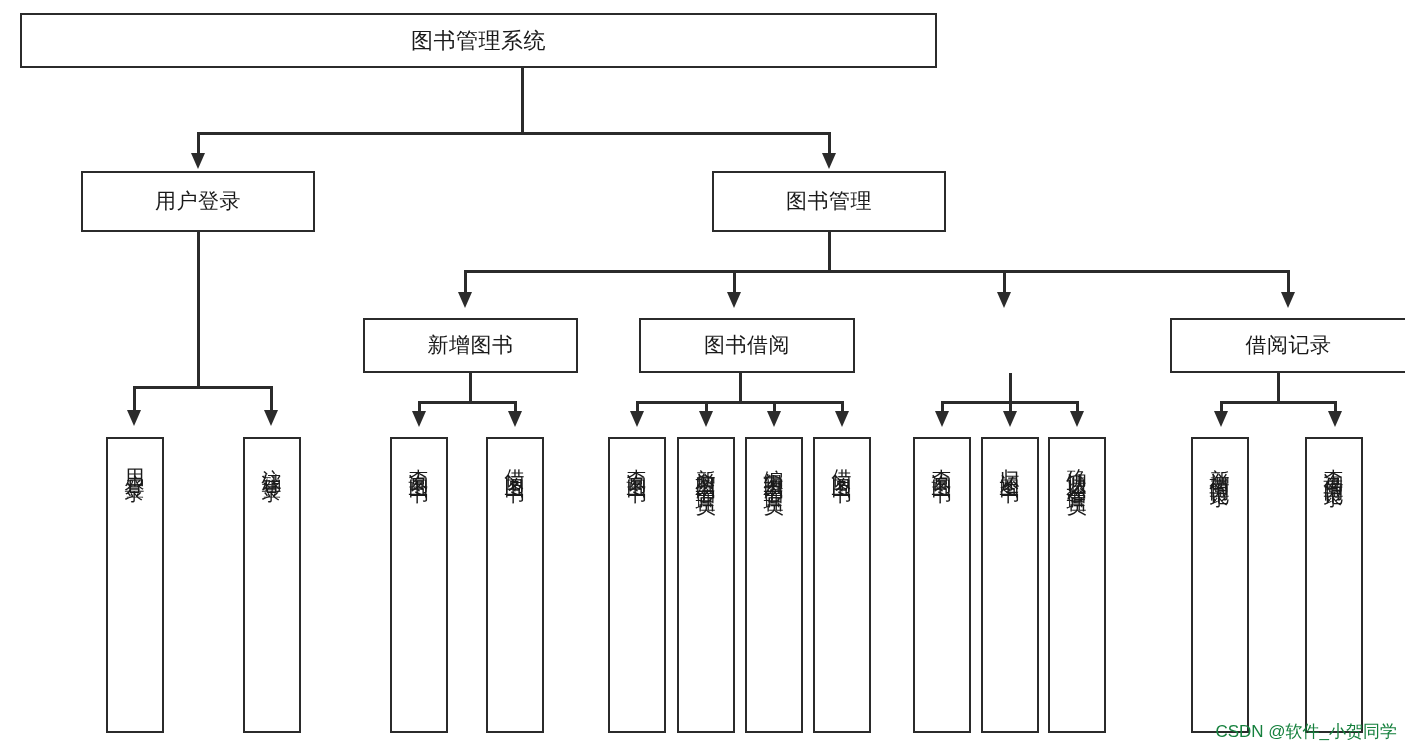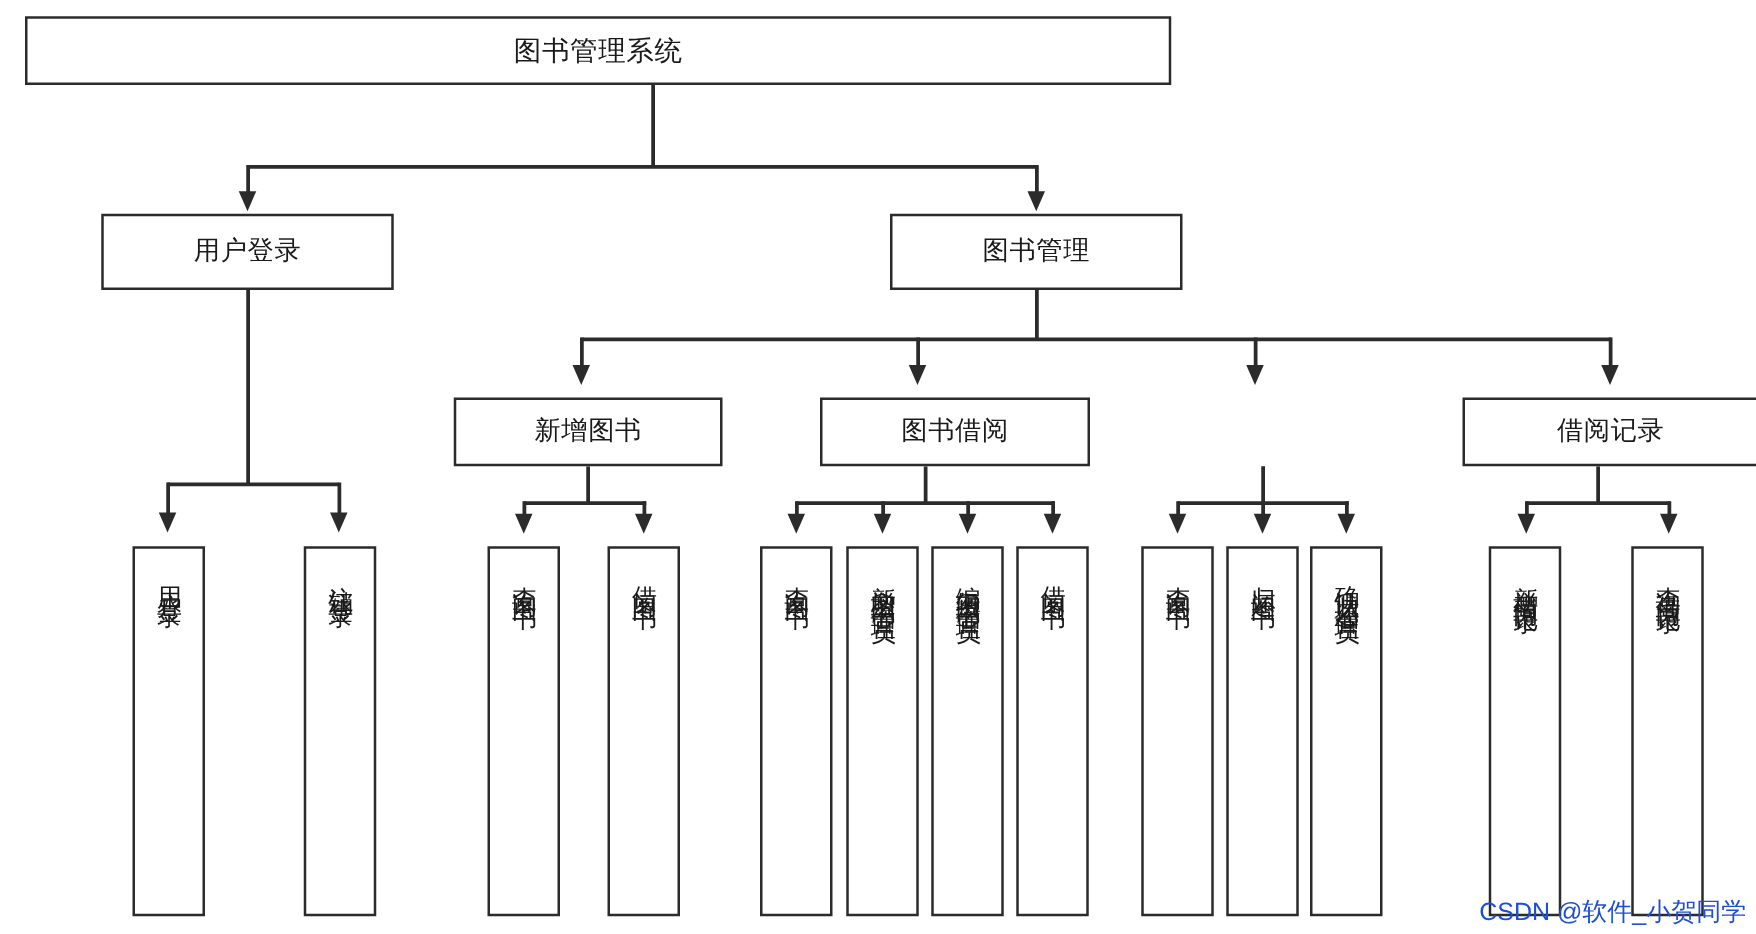--- a/index.html
+++ b/index.html
@@ -122,7 +122,7 @@
     <span class="lbl">新增图书</span>
   </div>
 
-  <div class="node h-node" style="left:656px;top:318px;width:216px;height:55px;">
+  <div class="node h-node" style="left:639px;top:318px;width:216px;height:55px;">
     <span class="lbl">图书借阅</span>
   </div>
 

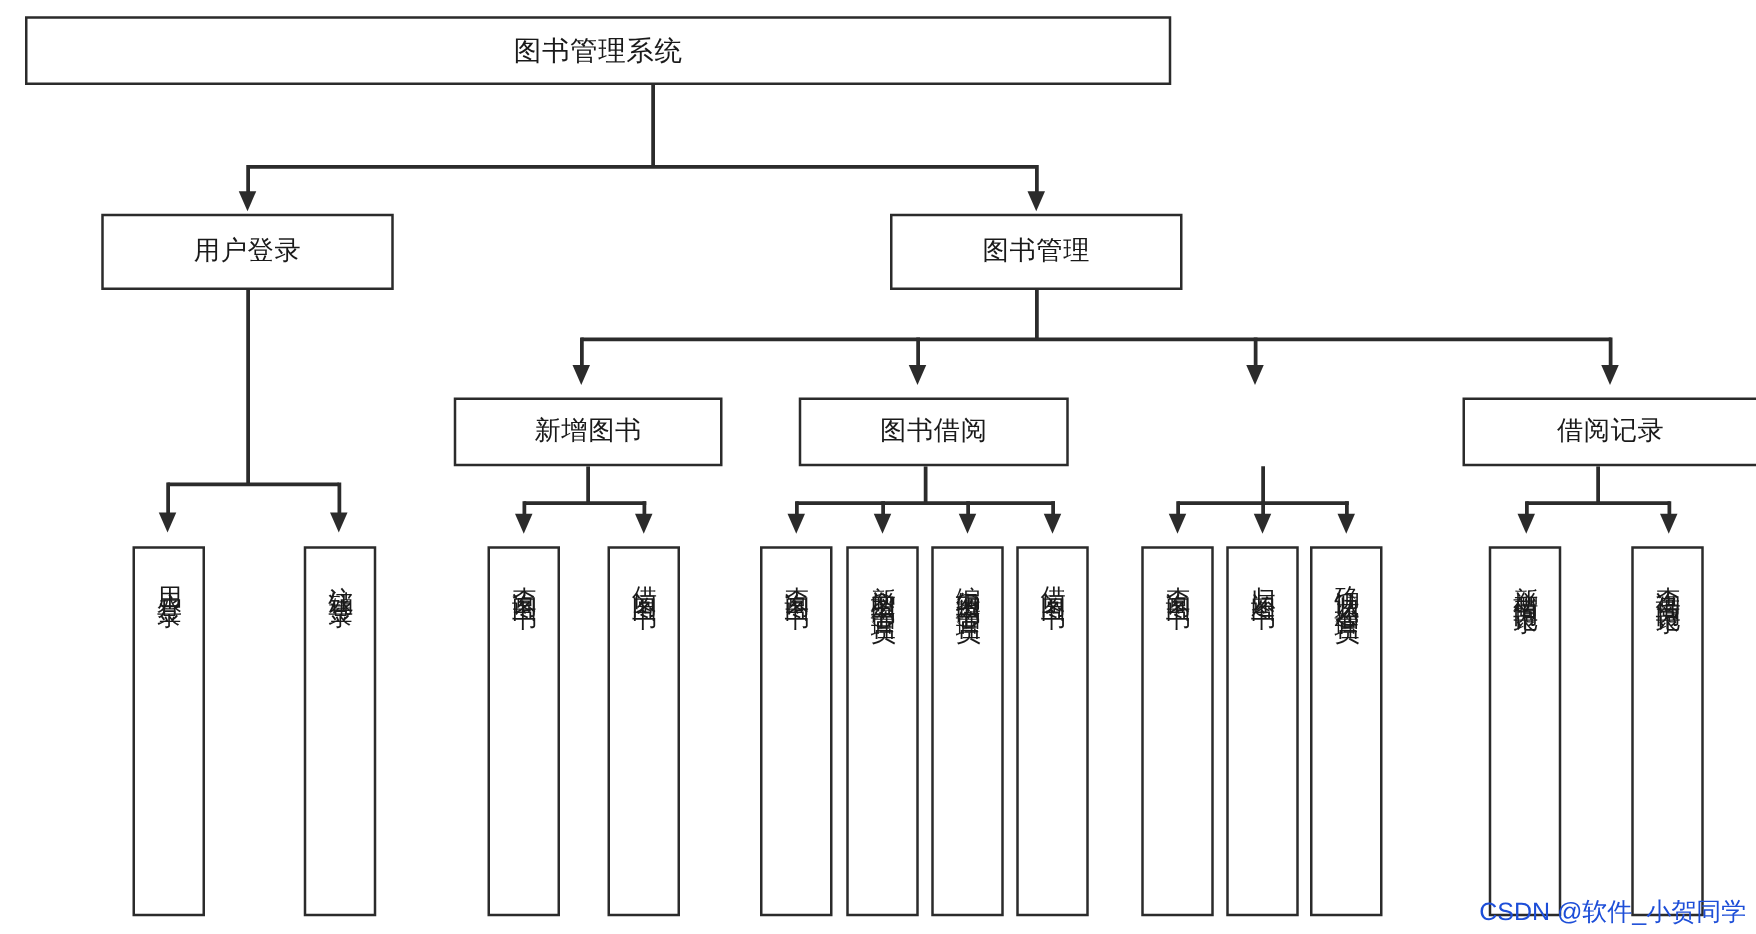--- a/index.html
+++ b/index.html
@@ -68,8 +68,8 @@
   #watermark{
     position:absolute;
     right:8px;bottom:4px;
-    font-size:20px;
-    color:#1d4ed8;
+    font-size:17px;
+    color:#15803d;
     white-space:nowrap;
     z-index:5;
     font-family:"Liberation Sans","DejaVu Sans",sans-serif;

